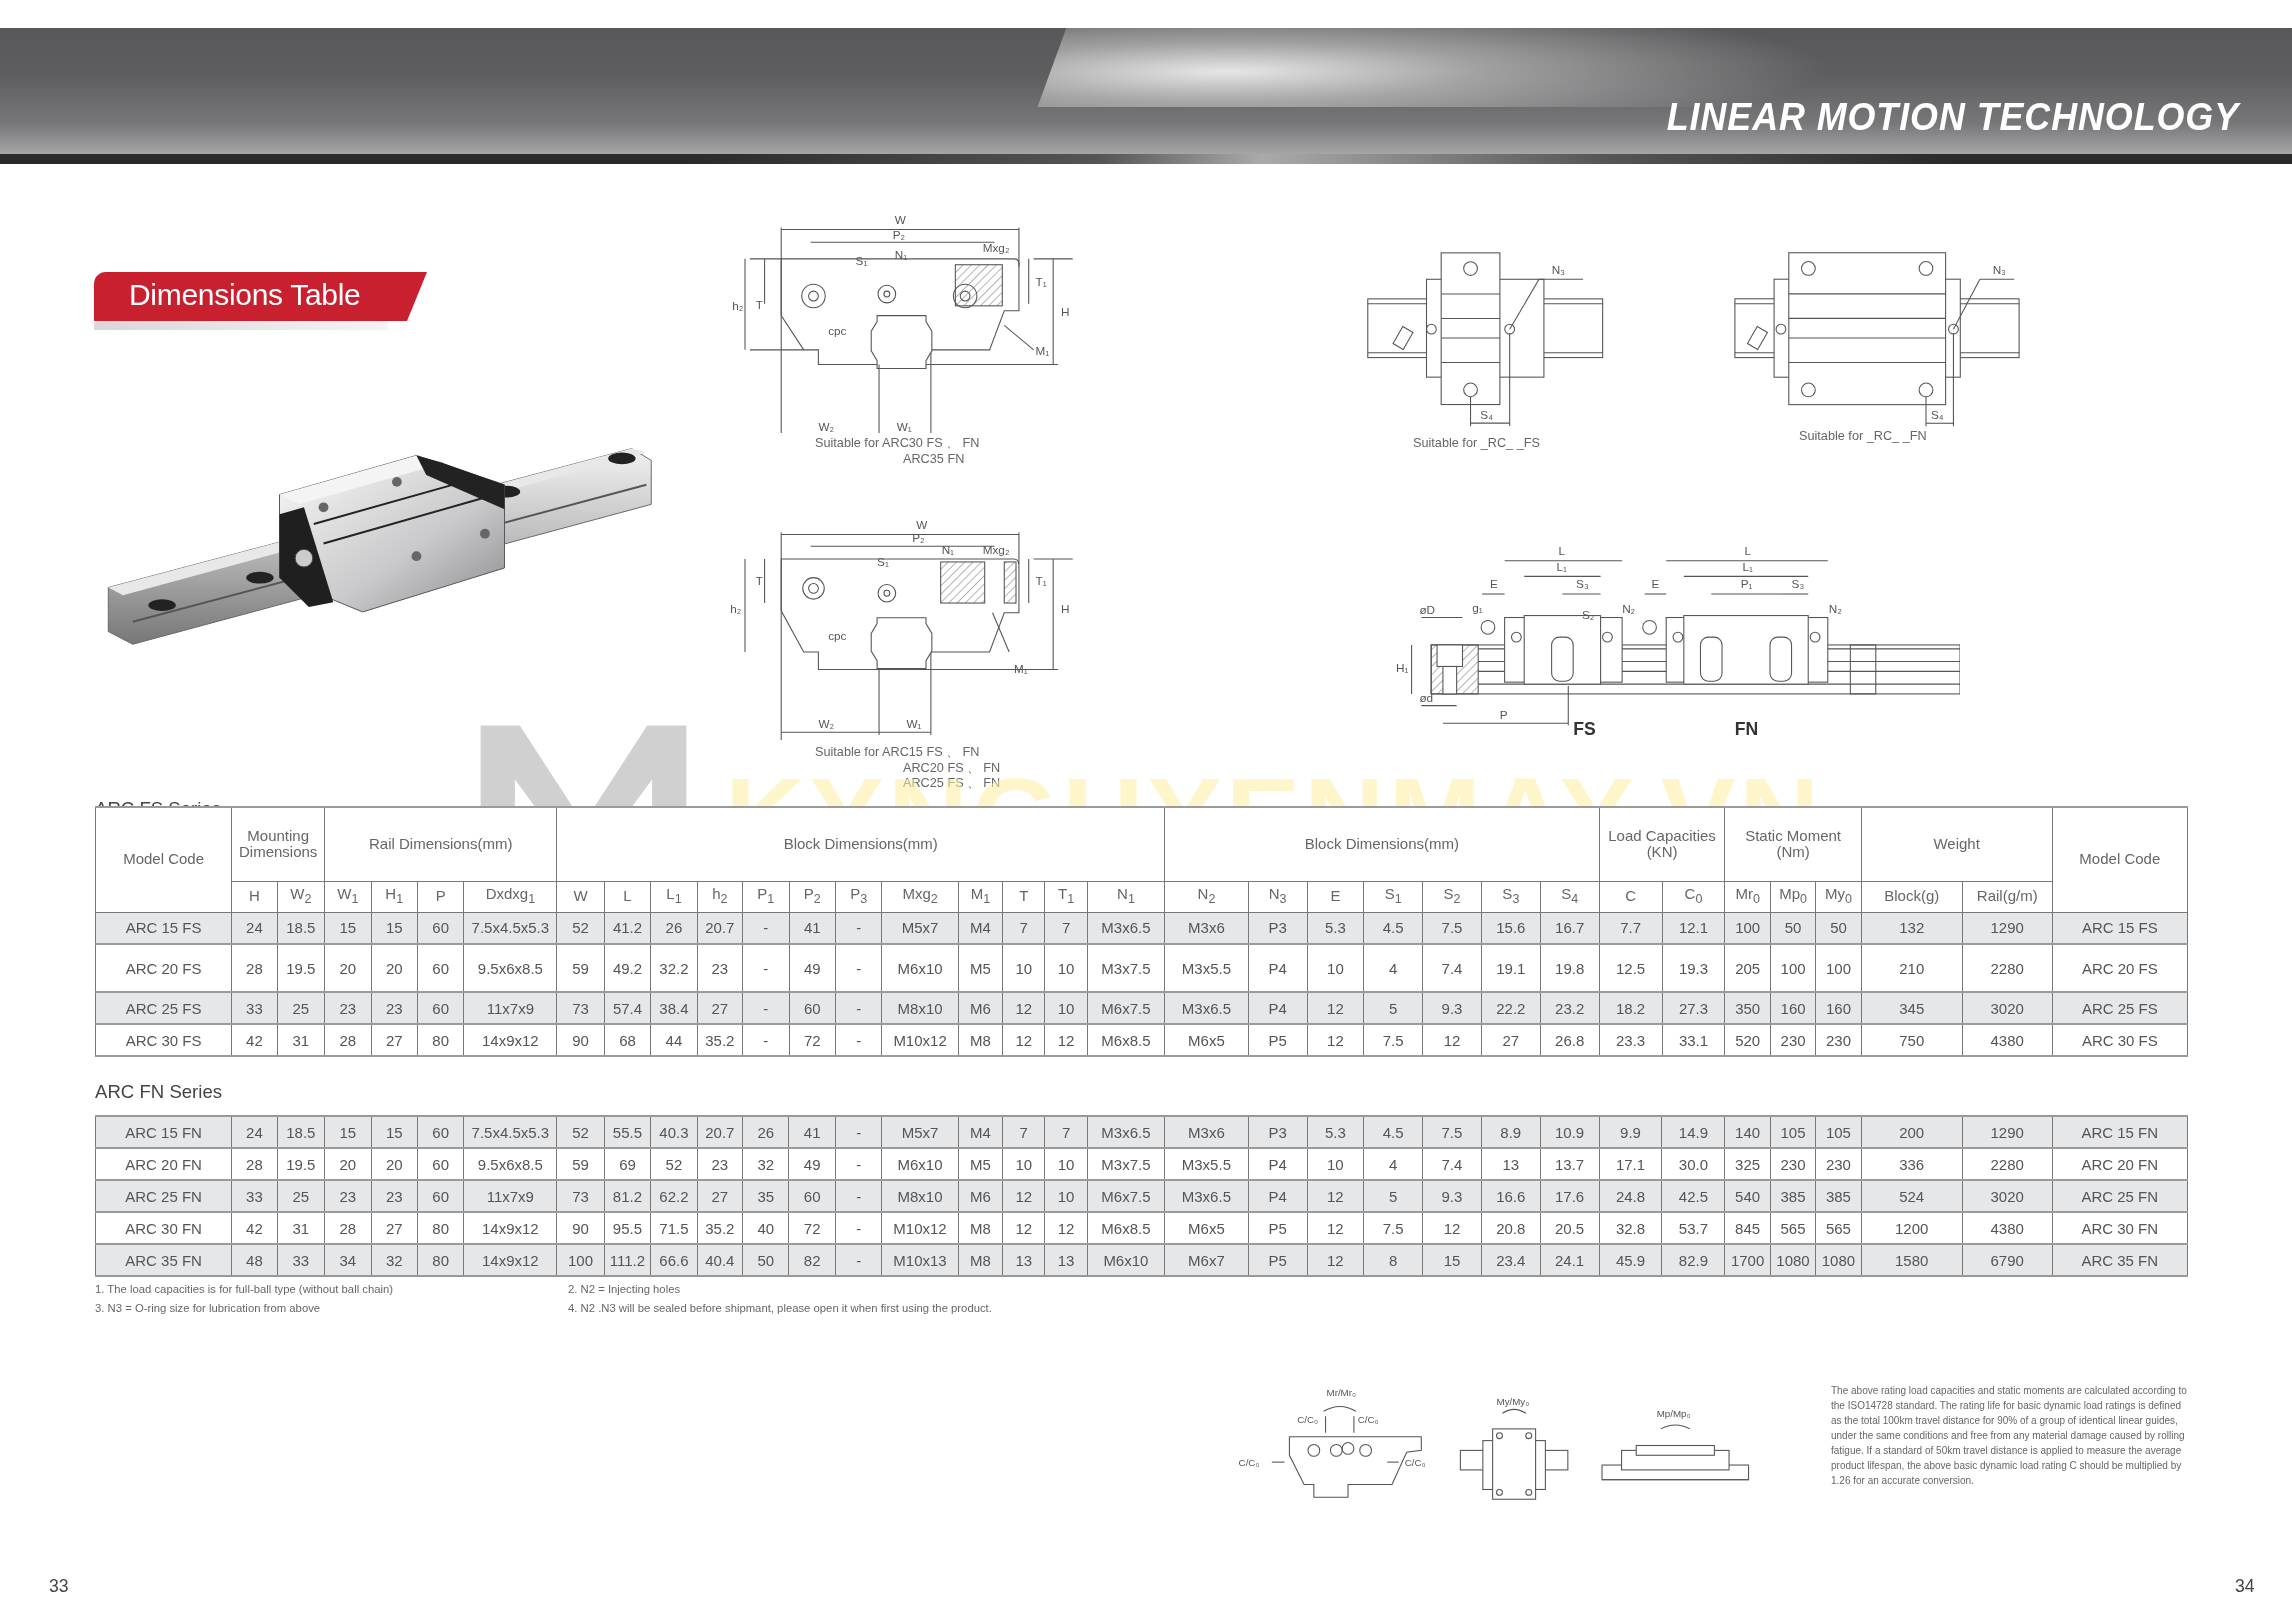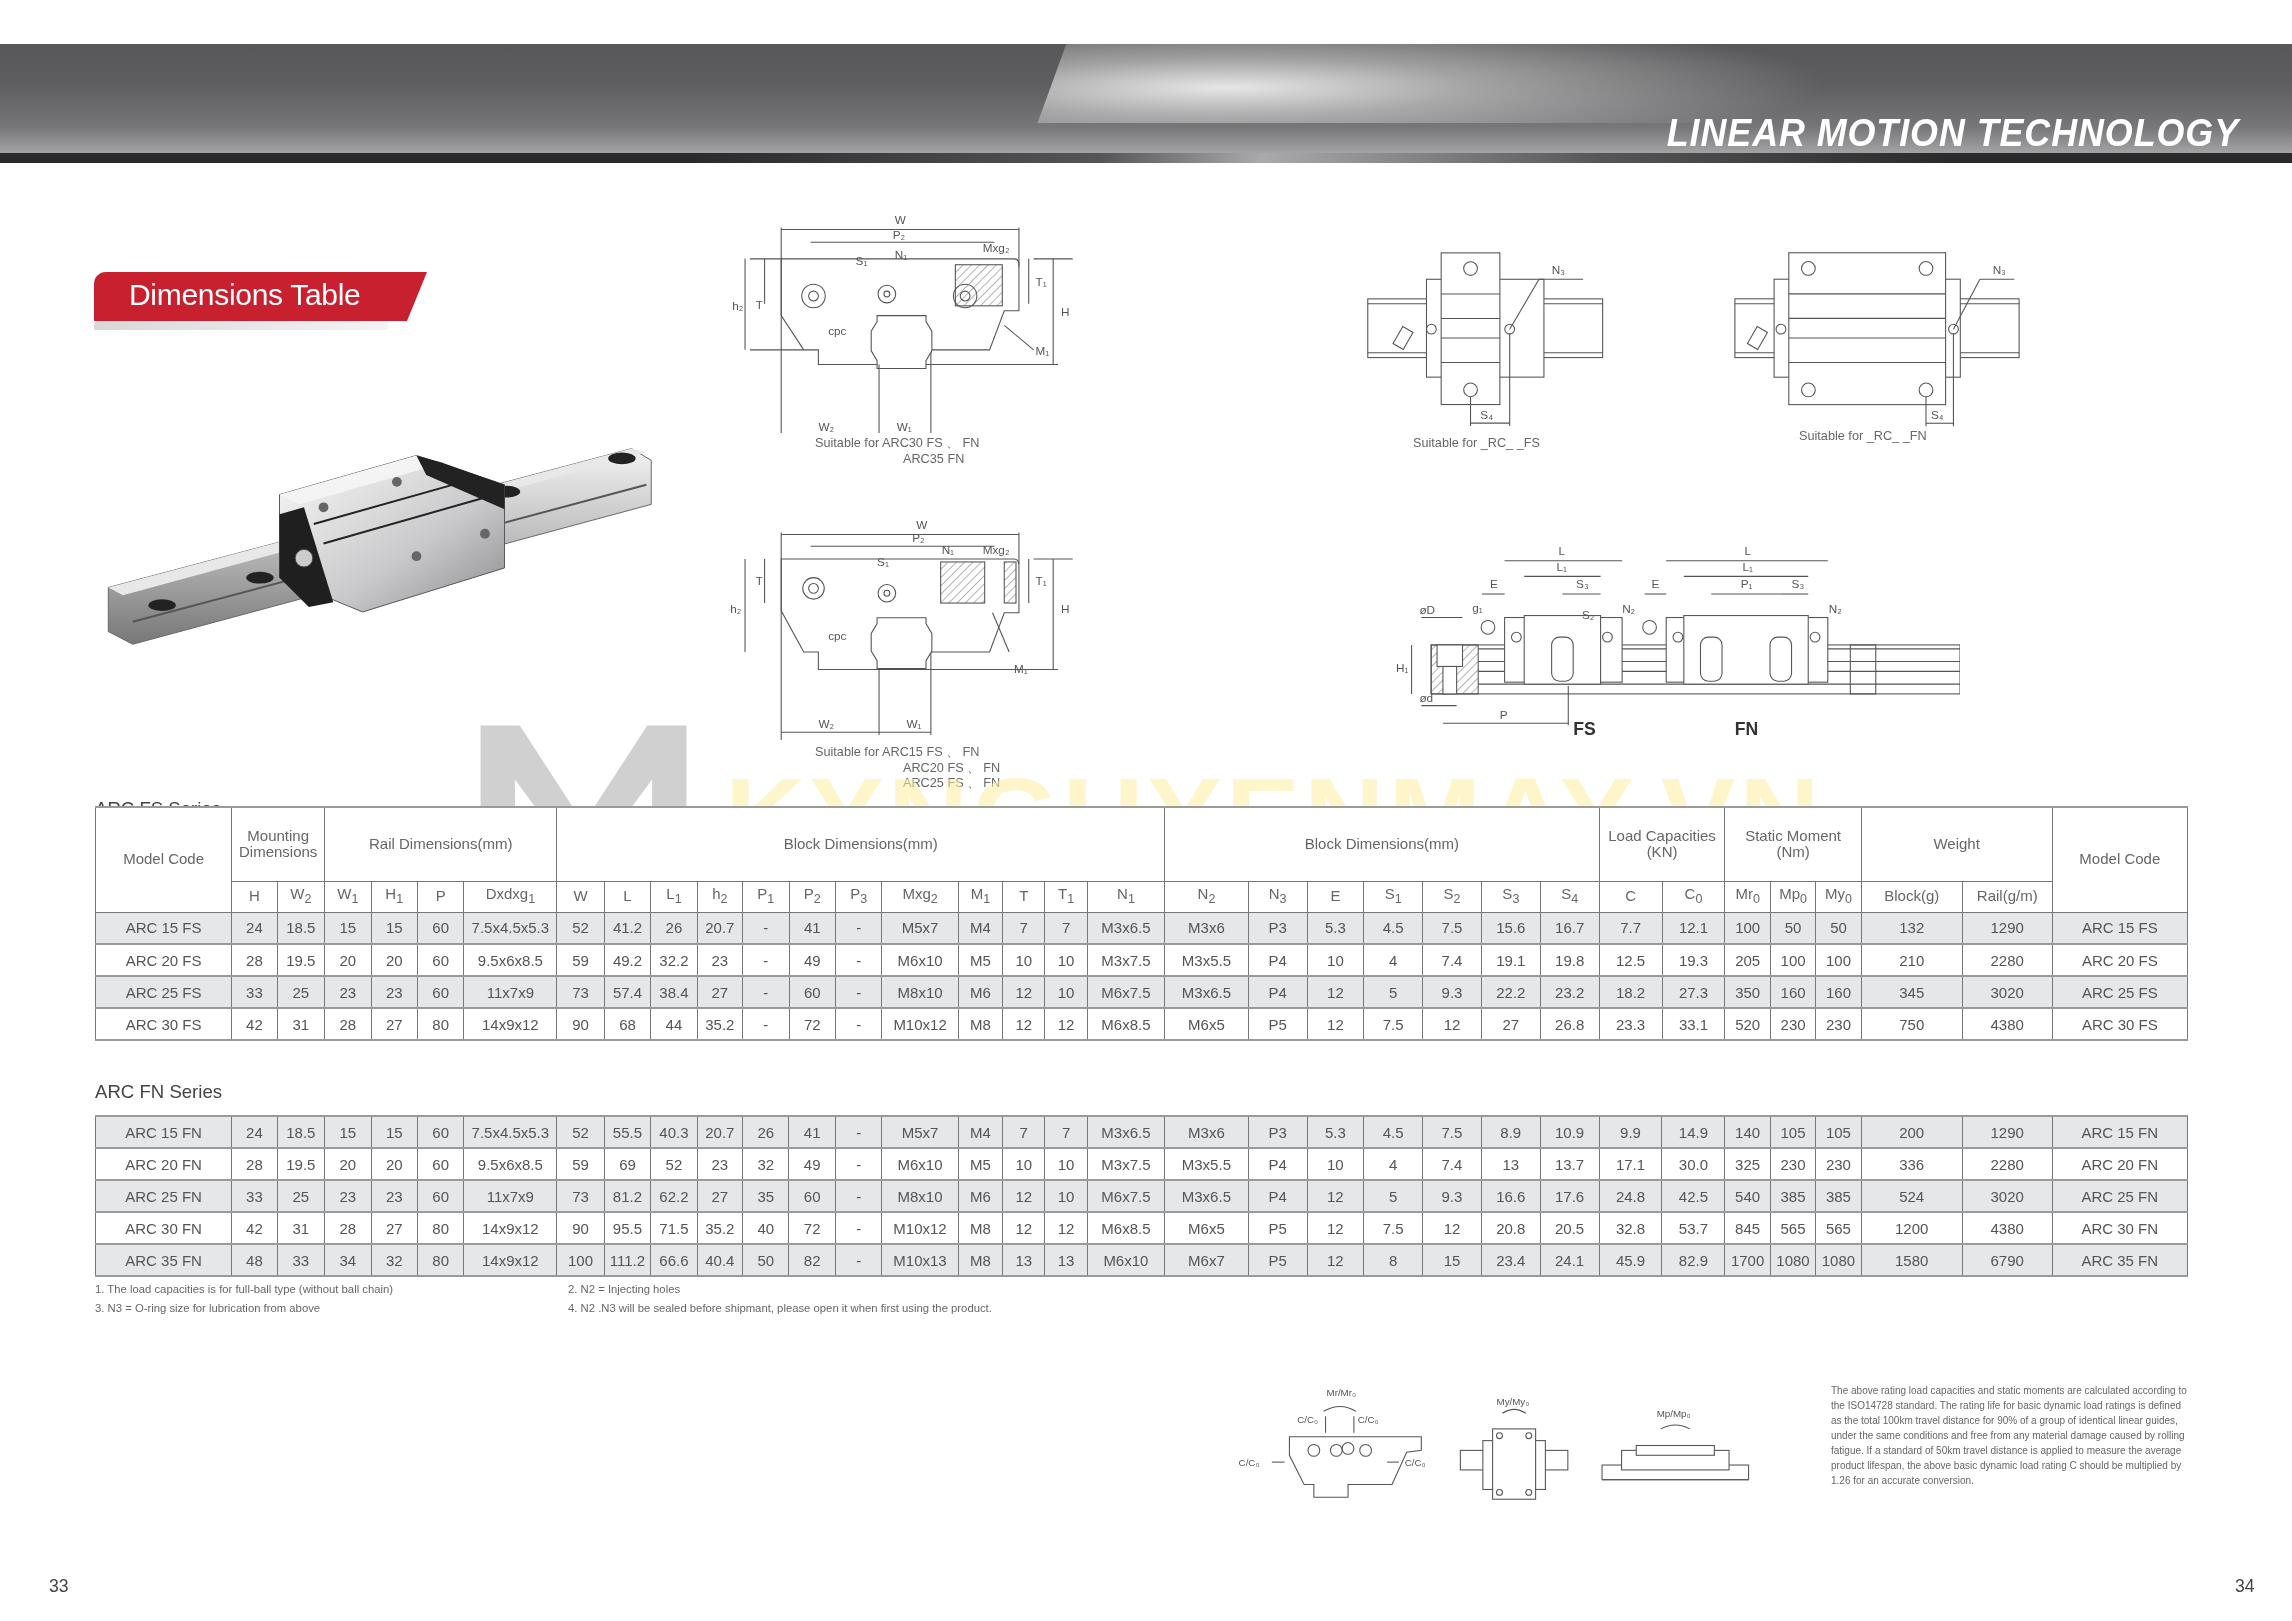--- a/index.html
+++ b/index.html
@@ -7,7 +7,7 @@
   body{position:relative;font-family:"Liberation Sans","DejaVu Sans",sans-serif;color:#555}
 
   
-  .header{position:absolute;left:0;top:44px;width:2293px;height:119px;
+  .header{position:absolute;left:0;top:28px;width:2293px;height:136px;
     background:linear-gradient(180deg,#58585a 0%,#5e5e60 35%,#77777a 70%,#a4a4a7 92%,#bdbdbf 100%);overflow:hidden}
   .header .sweep{position:absolute;left:1059px;top:-39px;width:882px;height:118px;
     background:radial-gradient(ellipse at 20% 70%,rgba(255,255,255,.85) 0%,rgba(230,230,230,.5) 25%,rgba(90,90,92,0) 60%);

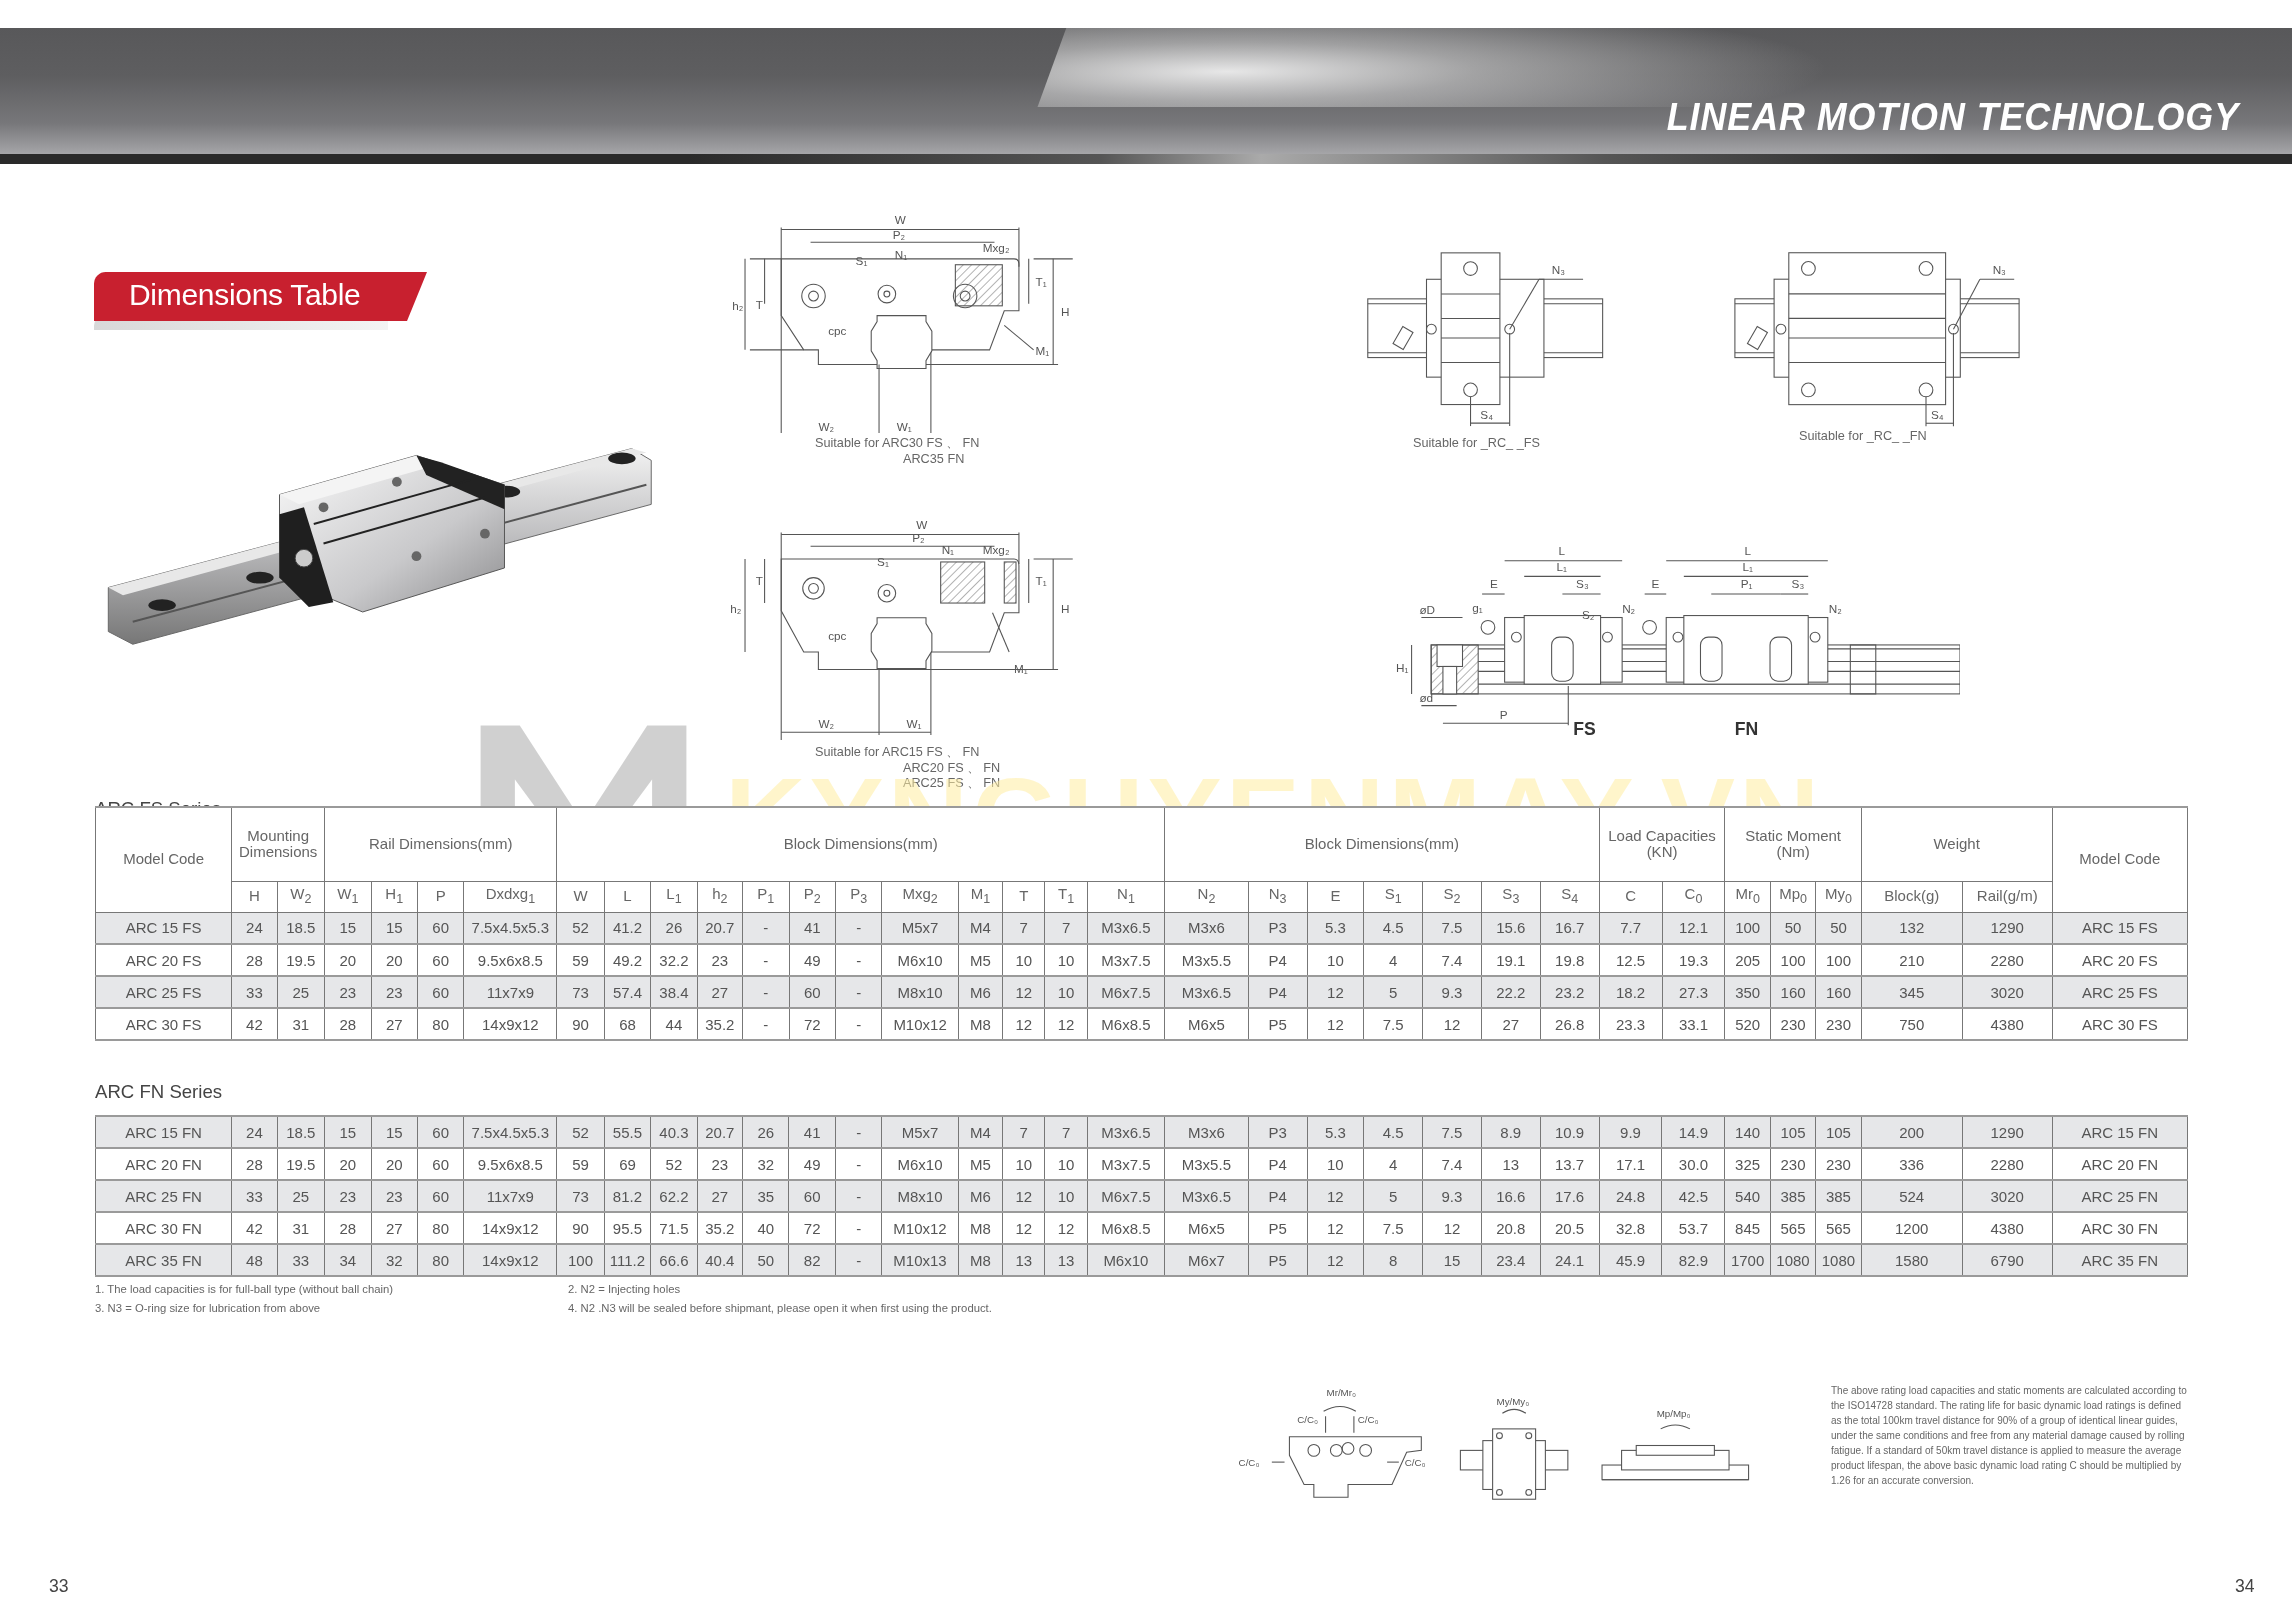--- a/index.html
+++ b/index.html
@@ -441,7 +441,7 @@
         <td>1290</td>
         <td>ARC 15 FS</td>
       </tr>
-      <tr class="even sep" style="height: 32px;">
+      <tr class="even sep" style="height: 48px;">
         <td>ARC 20 FS</td>
         <td>28</td>
         <td>19.5</td>

